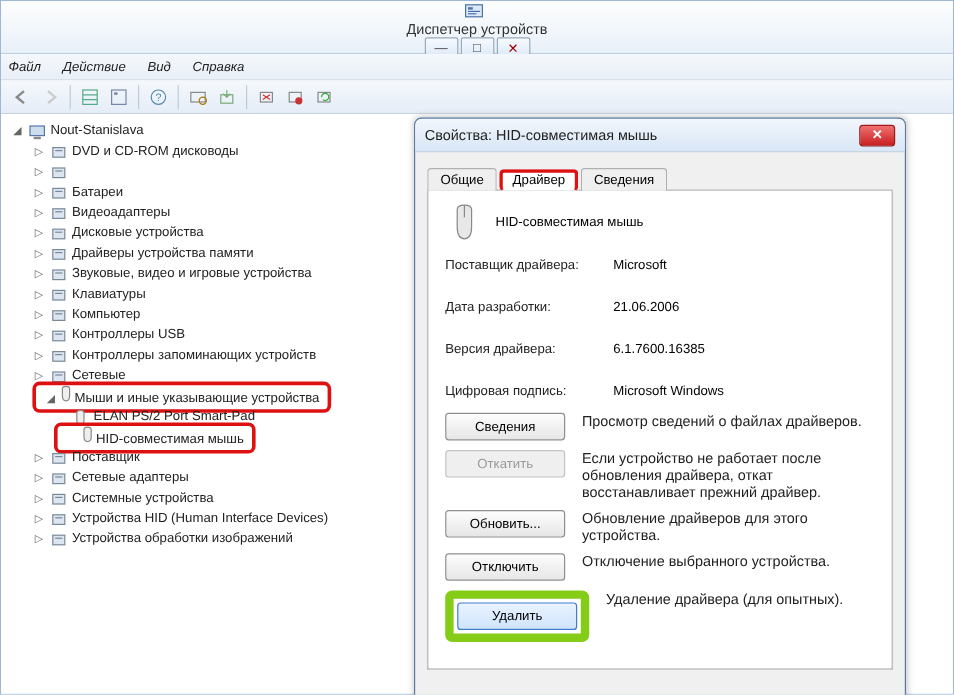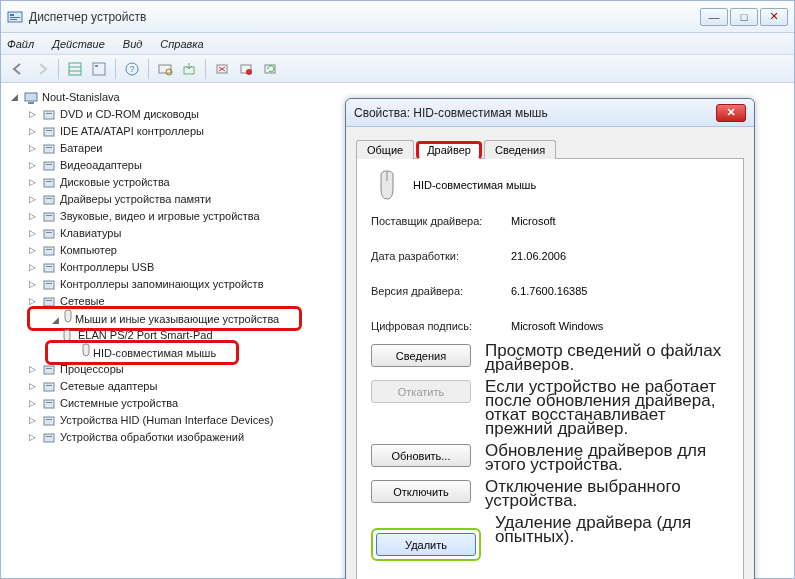--- a/index.html
+++ b/index.html
@@ -7,7 +7,7 @@
 
 
 .main-window { border: 1px solid #a0b8d8; height: 579px; display: flex; flex-direction: column; }
-.titlebar { background: linear-gradient(#fdfefe, #e8f0f8); height: 32px; display: flex; align-items: center; padding: 0 6px; border-bottom: 1px solid #c0d0e0; }
+.titlebar { background: linear-gradient(#fdfefe, #e8f0f8); height: 44px; display: flex; align-items: center; padding: 0 6px; border-bottom: 1px solid #c0d0e0; flex-direction: column; }
 .titlebar .icon { width: 16px; height: 16px; margin-right: 6px; }
 .titlebar .title { flex: 1; font-size: 12px; color: #333; }
 .win-controls { display: flex; gap: 2px; }

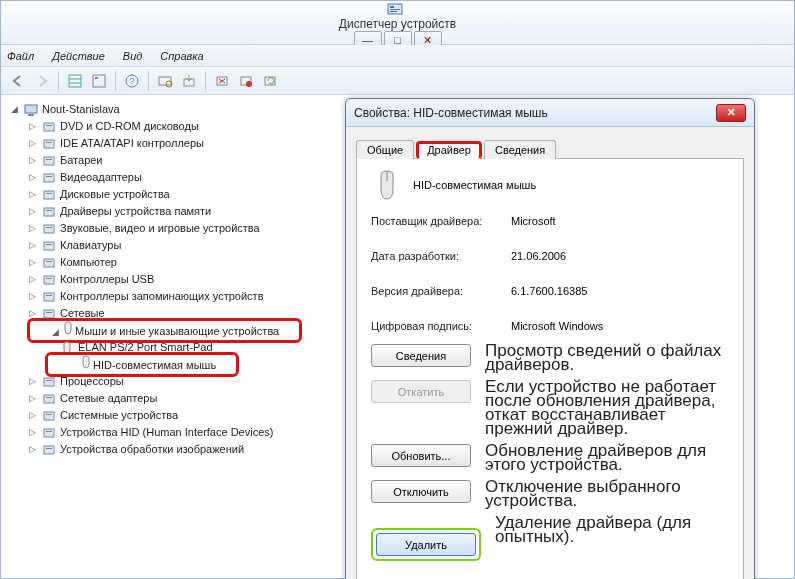--- a/index.html
+++ b/index.html
@@ -195,7 +195,6 @@
                     <rect x="4" y="5" width="6" height="1" fill="#789"></rect>
                   </svg>
                 </span>
-                <span>IDE ATA/ATAPI контроллеры</span>
               </div>
             </li>
             <li>

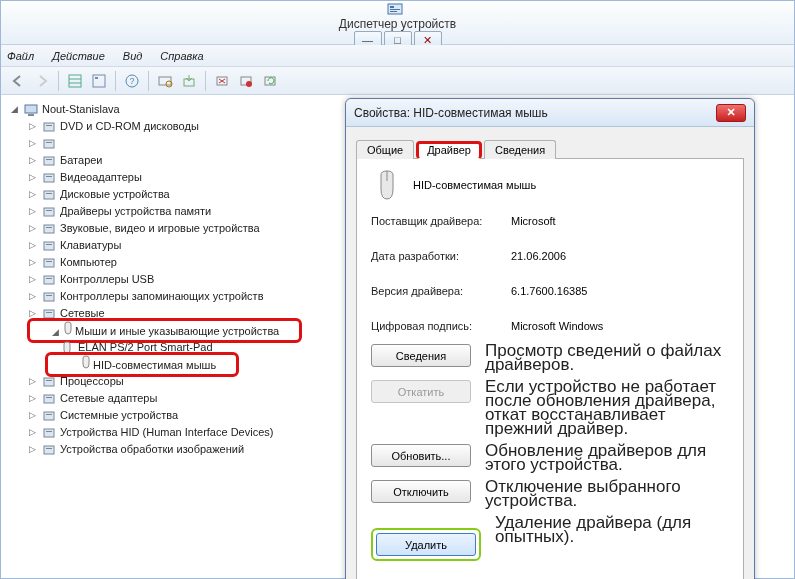--- a/index.html
+++ b/index.html
@@ -30,7 +30,7 @@
 .tree .node { display: flex; align-items: center; gap: 4px; height: 17px; }
 .tree .expander { width: 11px; height: 11px; display: inline-flex; align-items: center; justify-content: center; font-size: 9px; color: #666; cursor: pointer; }
 .tree .ticon { width: 14px; height: 14px; display: inline-block; }
-.highlight-box { border: 3px solid #d11; border-radius: 6px; padding: 0 20px; }
+.highlight-box { border: 3px solid #d11; border-radius: 6px; padding: 0 7px; }
 
 
 .dialog { position: absolute; left: 345px; top: 98px; width: 410px; border: 1px solid #5a7aa4; border-radius: 6px 6px 0 0; background: #f0f0f0; box-shadow: 0 0 6px rgba(0,0,0,.25); }

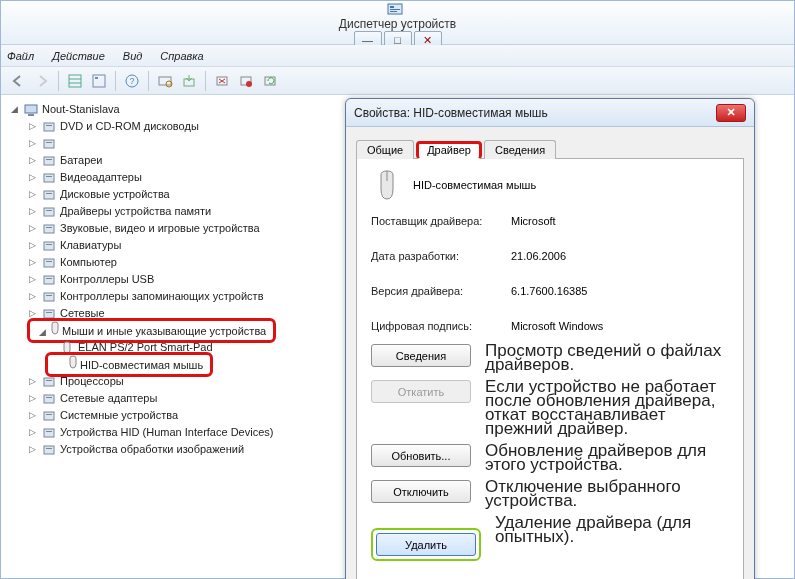--- a/index.html
+++ b/index.html
@@ -53,7 +53,7 @@
 
 .driver-row { display: flex; gap: 14px; align-items: flex-start; margin-bottom: 8px; }
 .driver-row .btn { width: 100px; }
-.driver-row .desc { flex: 1; font-size: 17px; color: #222; line-height: 14px; }
+.driver-row .desc { flex: 1; font-size: 12px; color: #222; line-height: 14px; }
 .btn { height: 23px; padding: 0 10px; background: linear-gradient(#fdfdfd,#e6e6e6); border: 1px solid #8e8e8e; border-radius: 3px; cursor: pointer; font-size: 11px; display: flex; align-items: center; justify-content: center; }
 .btn:disabled { color: #9a9a9a; background: #efefef; border-color: #c4c4c4; cursor: default; }
 

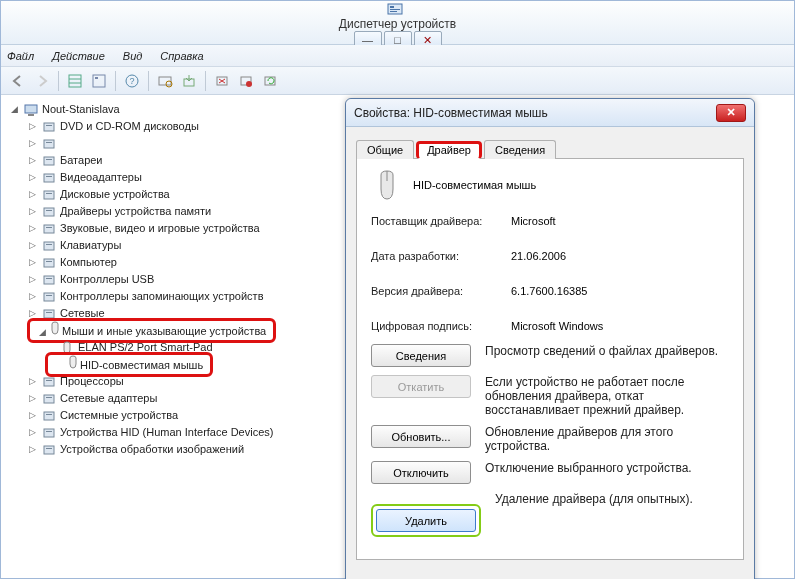--- a/index.html
+++ b/index.html
@@ -353,7 +353,7 @@
                     <rect x="4" y="5" width="6" height="1" fill="#789"></rect>
                   </svg>
                 </span>
-                <span>Процессоры</span>
+                <span>Поставщик</span>
               </div>
             </li>
             <li>

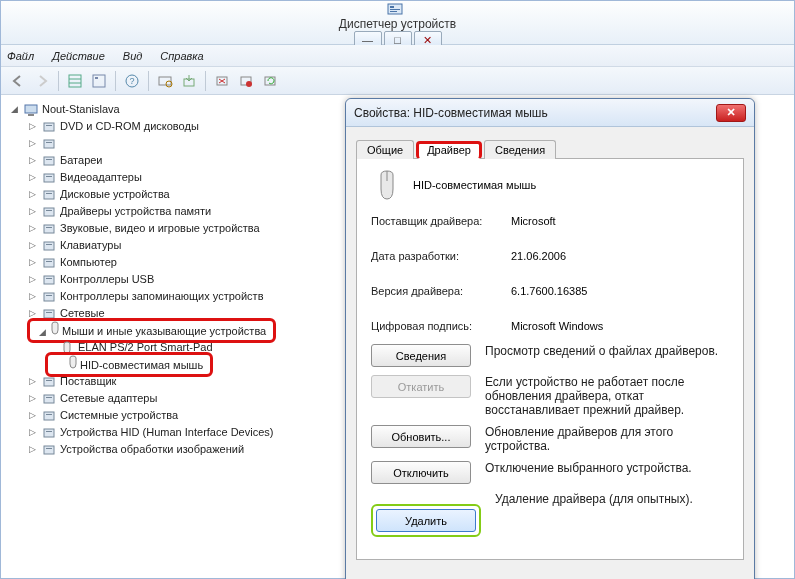--- a/index.html
+++ b/index.html
@@ -57,7 +57,7 @@
 .btn { height: 23px; padding: 0 10px; background: linear-gradient(#fdfdfd,#e6e6e6); border: 1px solid #8e8e8e; border-radius: 3px; cursor: pointer; font-size: 11px; display: flex; align-items: center; justify-content: center; }
 .btn:disabled { color: #9a9a9a; background: #efefef; border-color: #c4c4c4; cursor: default; }
 
-.btn-highlight { border: 2px solid #84cc16; border-radius: 6px; padding: 3px; display: inline-block; margin-top: 12px; }
+.btn-highlight { border: 7px solid #84cc16; border-radius: 6px; padding: 3px; display: inline-block; }
 .btn-blue { background: linear-gradient(#eaf3ff,#cfe4fc); border: 1px solid #3d7bcc; }
 
 .dialog-buttons { display: flex; justify-content: flex-end; gap: 20px; padding: 10px 12px; }

